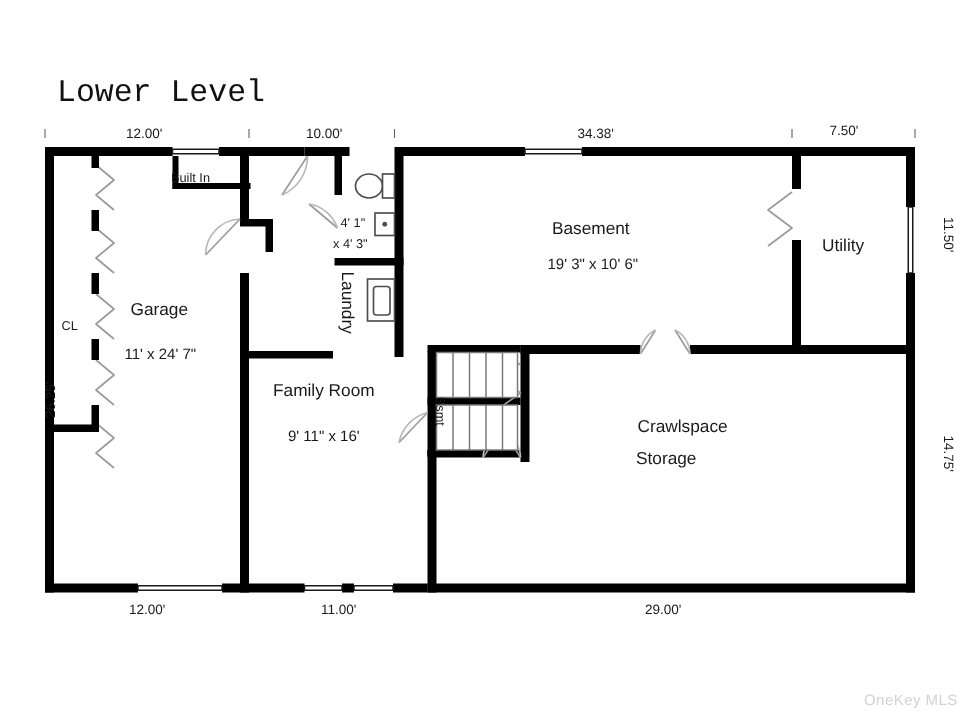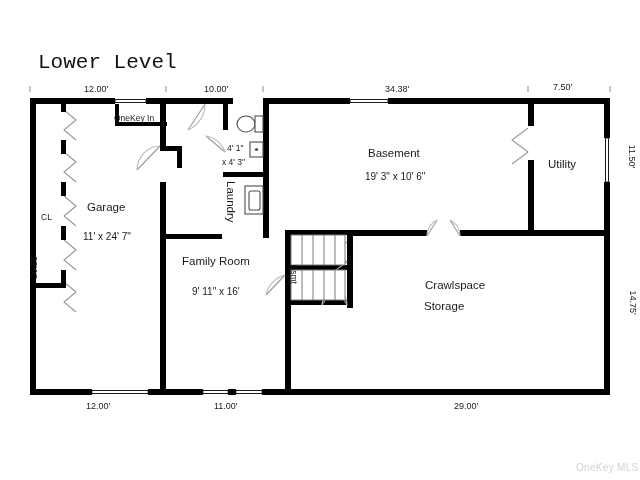--- a/index.html
+++ b/index.html
@@ -264,7 +264,7 @@
   <div class="txt dim-label rot-cw" style="left:620px; top:152px;">11.50'</div>
   <div class="txt dim-label rot-cw" style="left:620px; top:298px;">14.75'</div>
 
-  <div class="txt small-label" style="left:114px; top:114px;">OneKey In</div>
+  <div class="txt small-label" style="left:114px; top:114px;">Built In</div>
 
   <div class="txt small-label" style="left:41px; top:213px;">CL</div>
 

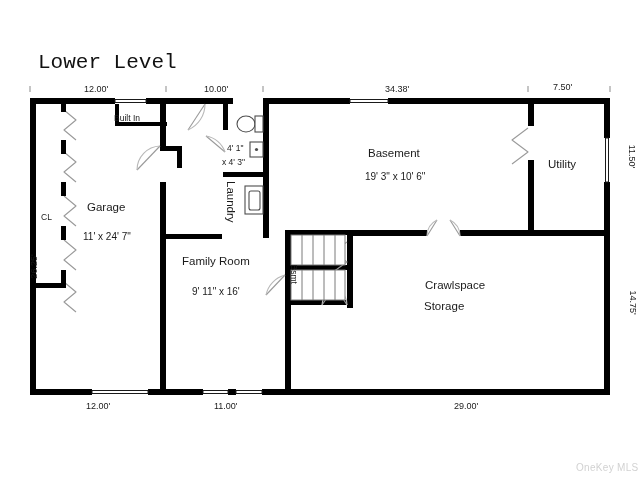--- a/index.html
+++ b/index.html
@@ -257,7 +257,7 @@
 
   <div class="txt dim-label" style="left:86px; top:402px;">12.00'</div>
   <div class="txt dim-label" style="left:214px; top:402px;text-align:right;">11.00'</div>
-  <div class="txt dim-label" style="left:454px; top:402px;">29.00'</div>
+  <div class="txt dim-label" style="left:430px; top:402px;">29.00'</div>
 
   <div class="txt dim-label rot-ccw" style="left:22px; top:262px;">26.25'</div>
 

